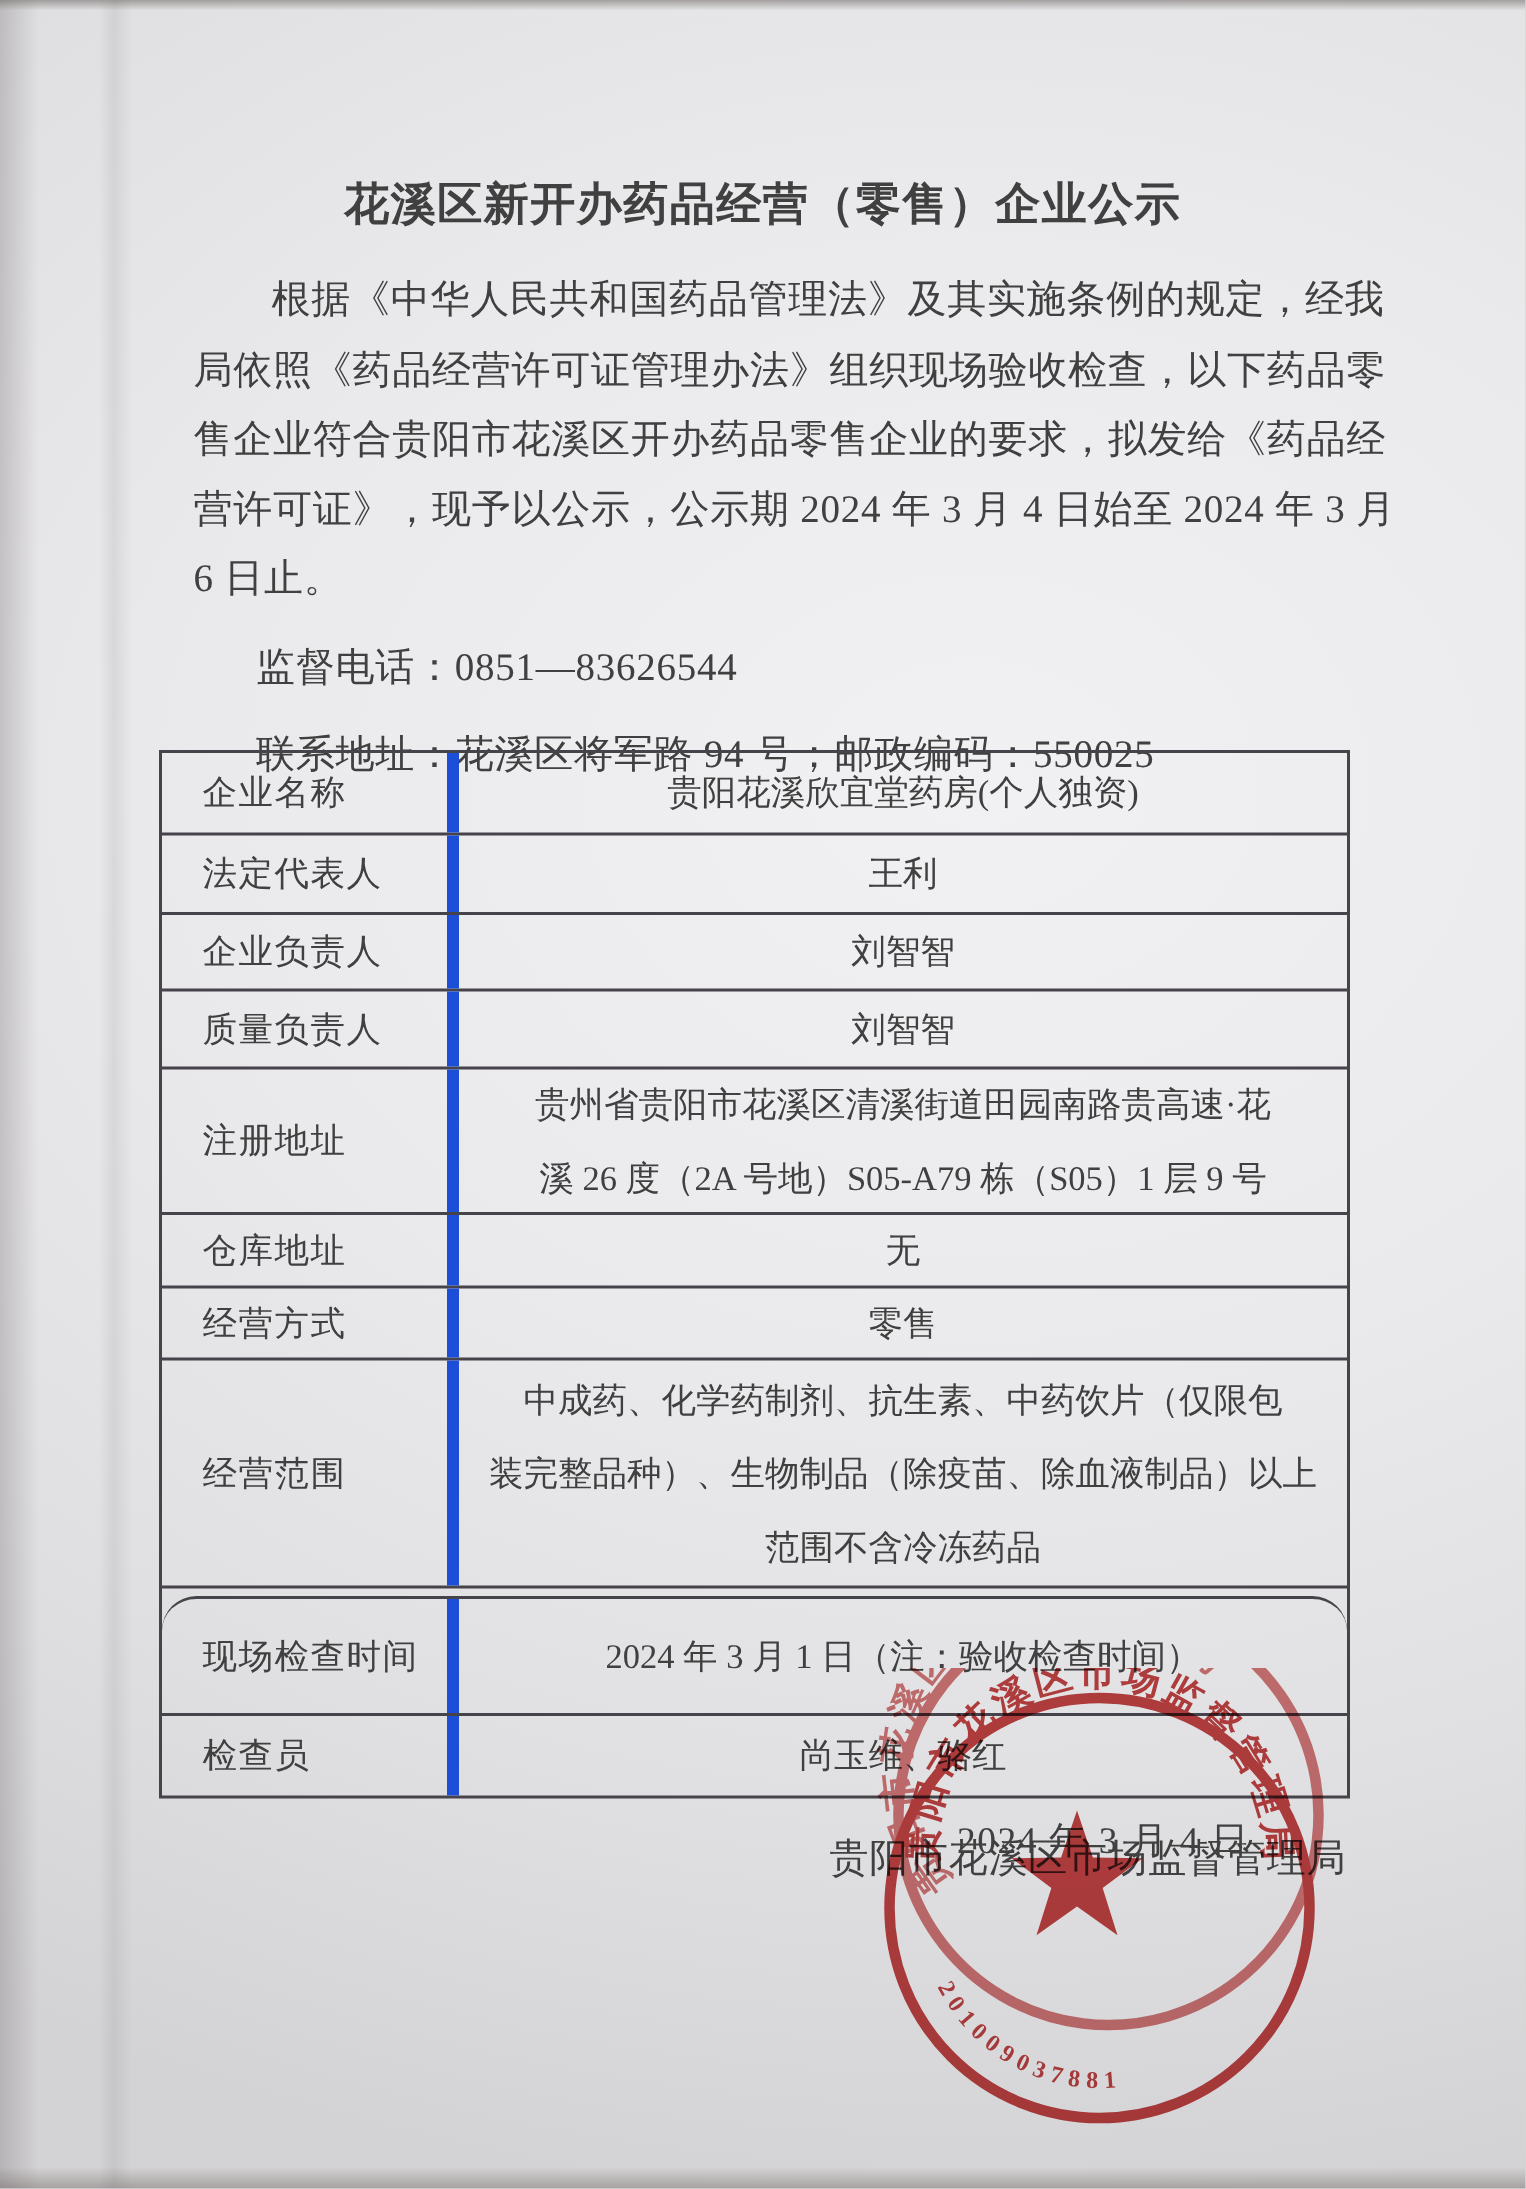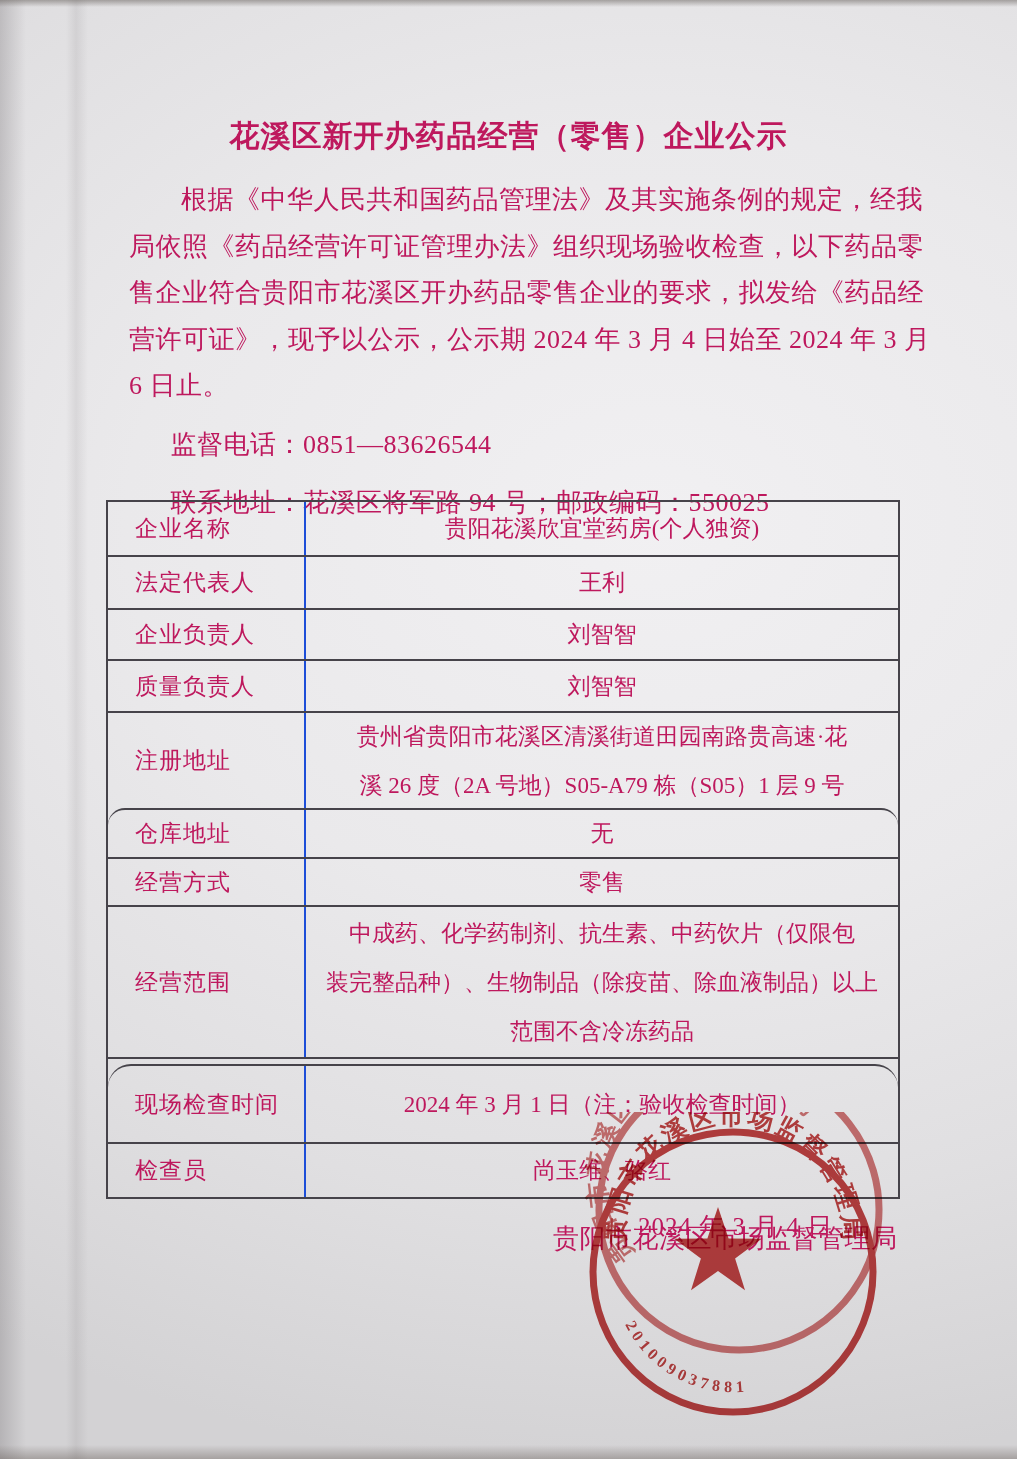--- a/index.html
+++ b/index.html
@@ -18,7 +18,7 @@
       linear-gradient(90deg, rgba(120,115,118,0) 66px, rgba(120,115,118,.14) 76px, rgba(120,115,118,0) 88px),
       radial-gradient(1250px 950px at 64% 36%, #f1f0f2 0%, #eae9eb 42%, #e0dfe1 72%, #d3d2d4 100%);
   }
-  .ink{color:#be185d;}
+  .ink{color:#404040;}
   .title{
     position:absolute;left:0;top:116px;width:1017px;text-align:center;
     font-size:30px;font-weight:bold;letter-spacing:1px;

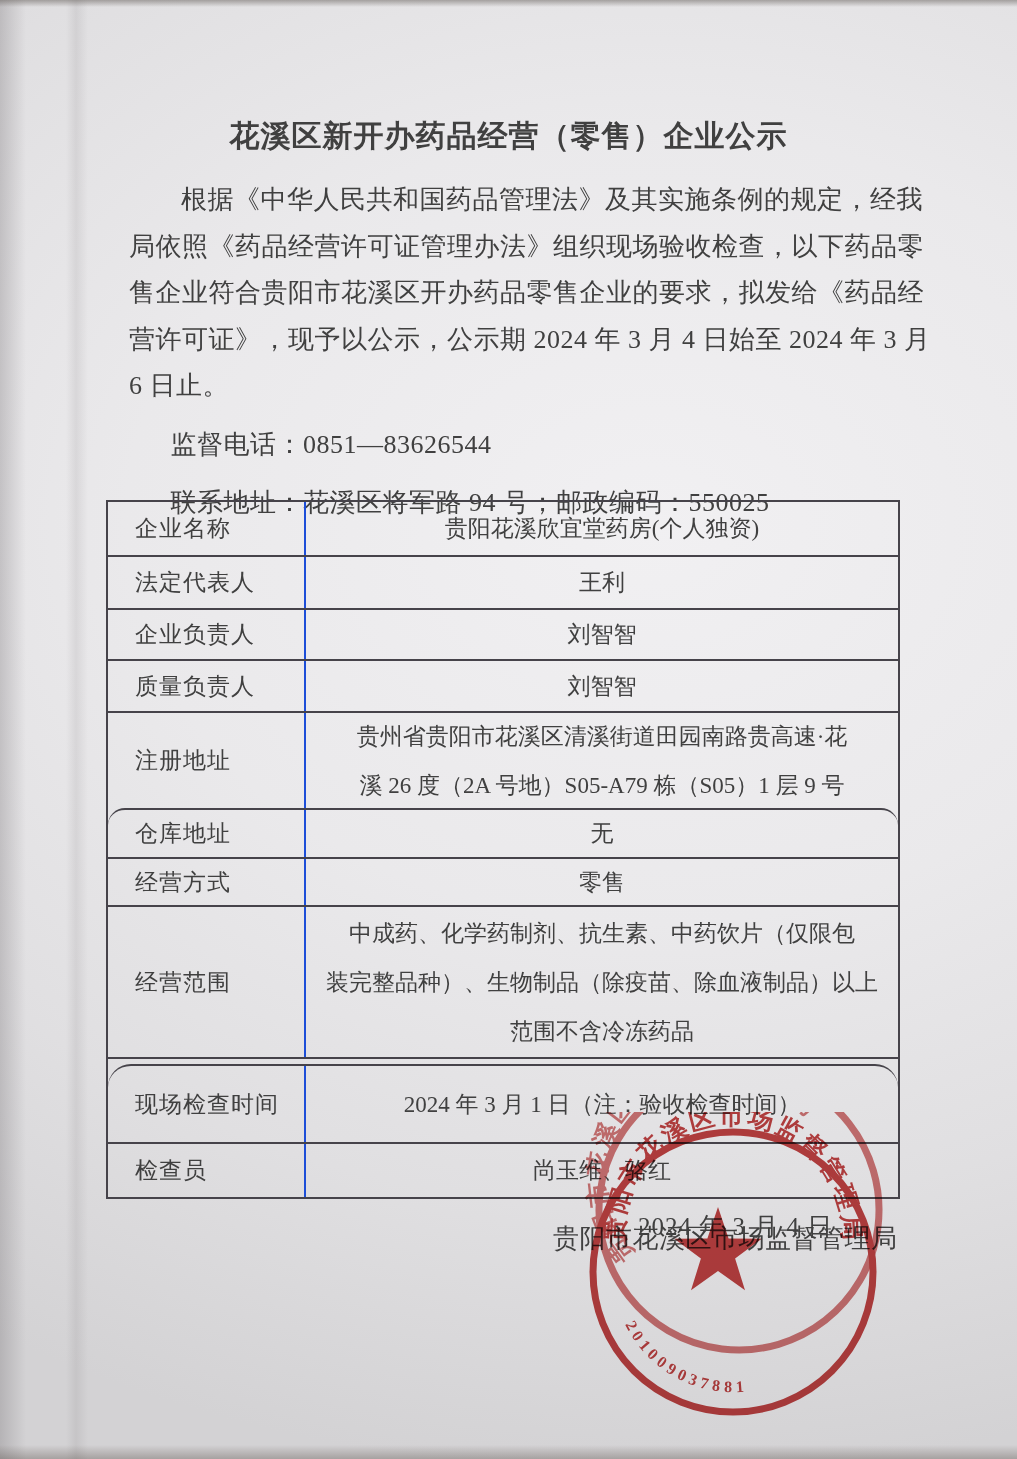--- a/index.html
+++ b/index.html
@@ -41,7 +41,7 @@
   .t-row.first{border-top:none;}
   .t-row.gap{height:5px;border-top:2px solid #46434a;}
   .t-label{
-    width:198px;flex:0 0 198px;border-right:2px solid #1d4ed8;
+    width:198px;flex:0 0 198px;border-right:8px solid #1d4ed8;
     display:flex;align-items:center;box-sizing:border-box;padding-left:27px;
     letter-spacing:1px;
   }

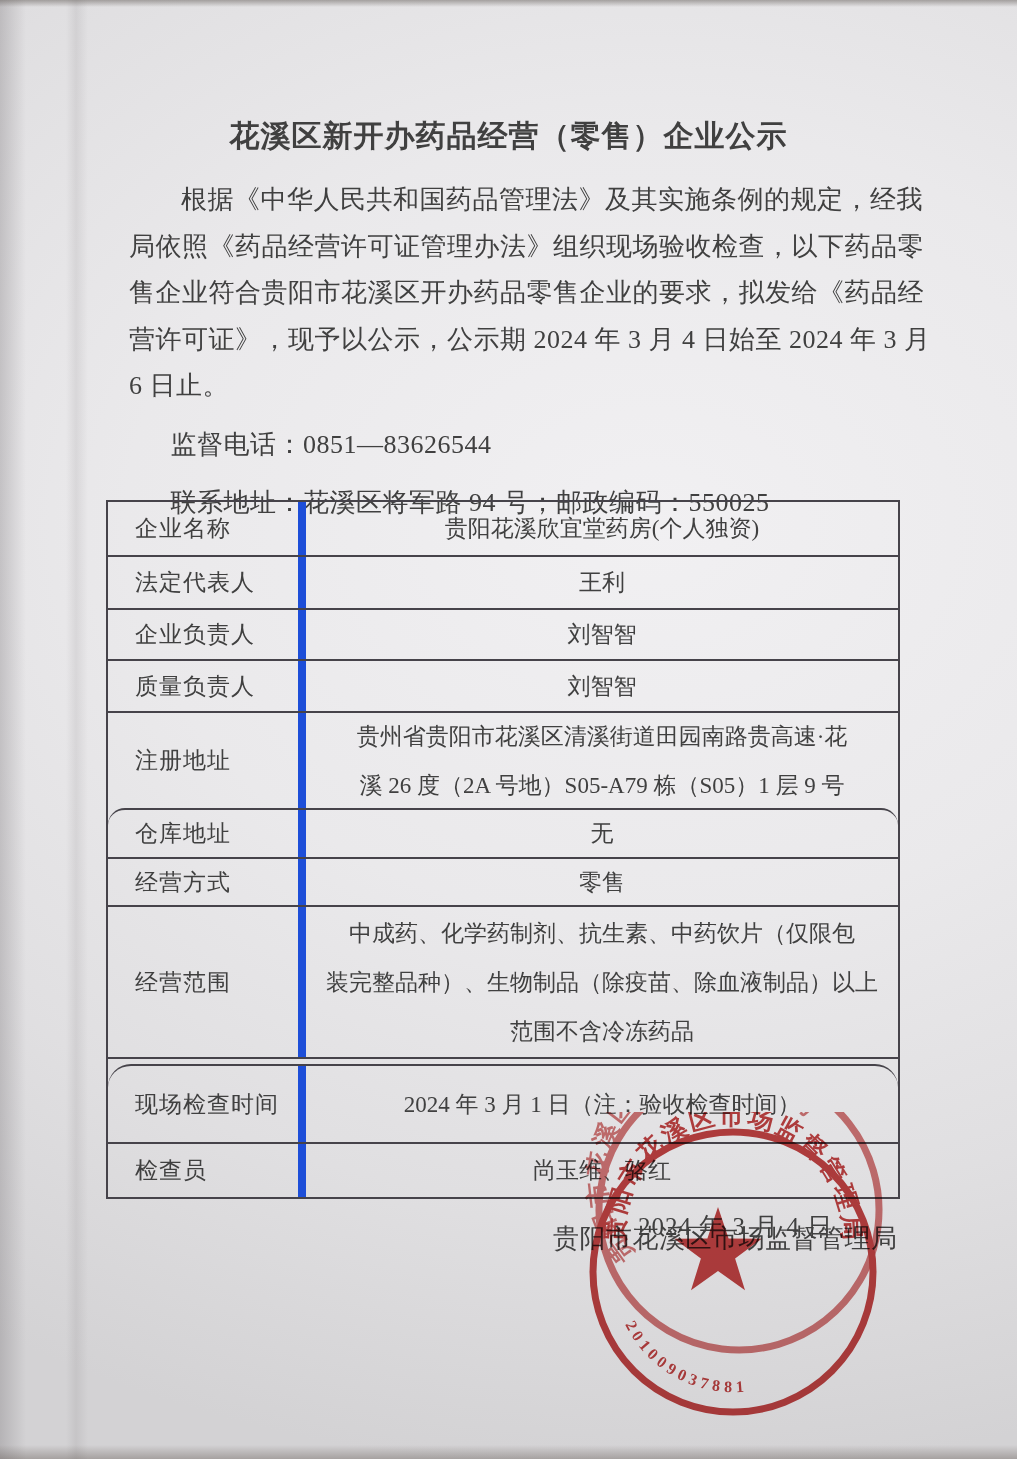--- a/index.html
+++ b/index.html
@@ -51,7 +51,7 @@
   }
   .t-value .vline{line-height:49px;white-space:nowrap;}
   .h55{height:53px;} .h53{height:51px;} .h51{height:49px;} .h52{height:50px;}
-  .h97{height:95px;} .h49{height:47px;border-radius:17px;} .h48{height:46px;}
+  .h97{height:95px;} .h49{height:47px;} .h48{height:46px;}
   .h152{height:150px;} .h78{height:76px;border-radius:23px;} .hlast{height:53px;}
 
   

